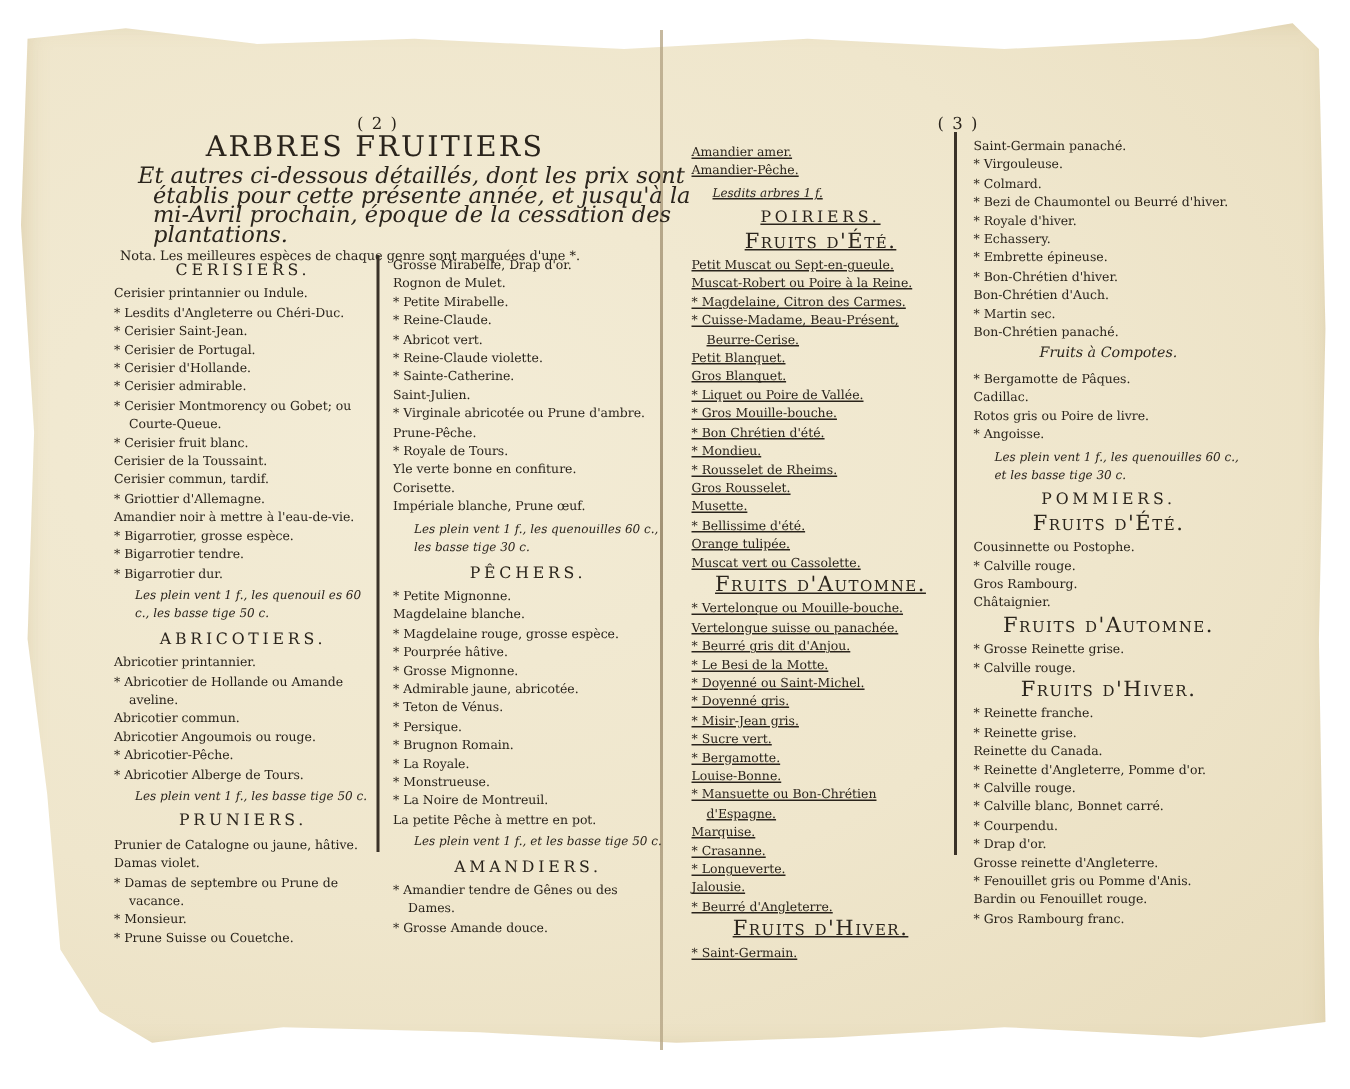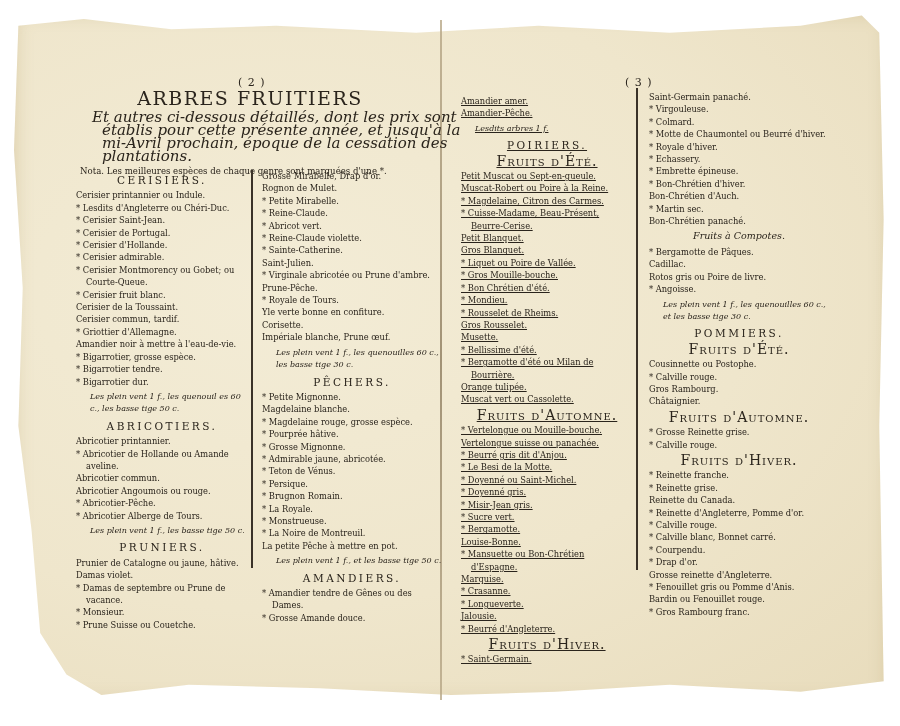--- a/index.html
+++ b/index.html
@@ -171,7 +171,7 @@
     <div class="item wrap">Saint-Germain panaché.</div>
     <div class="item wrap">* Virgouleuse.</div>
     <div class="item wrap">* Colmard.</div>
-    <div class="item wrap">* Motte de Chaumontel ou Beurré d'hiver.</div>
+    <div class="item wrap">* Bezi de Chaumontel ou Beurré d'hiver.</div>
     <div class="item wrap">* Royale d'hiver.</div>
     <div class="item wrap">* Echassery.</div>
     <div class="item wrap">* Embrette épineuse.</div>

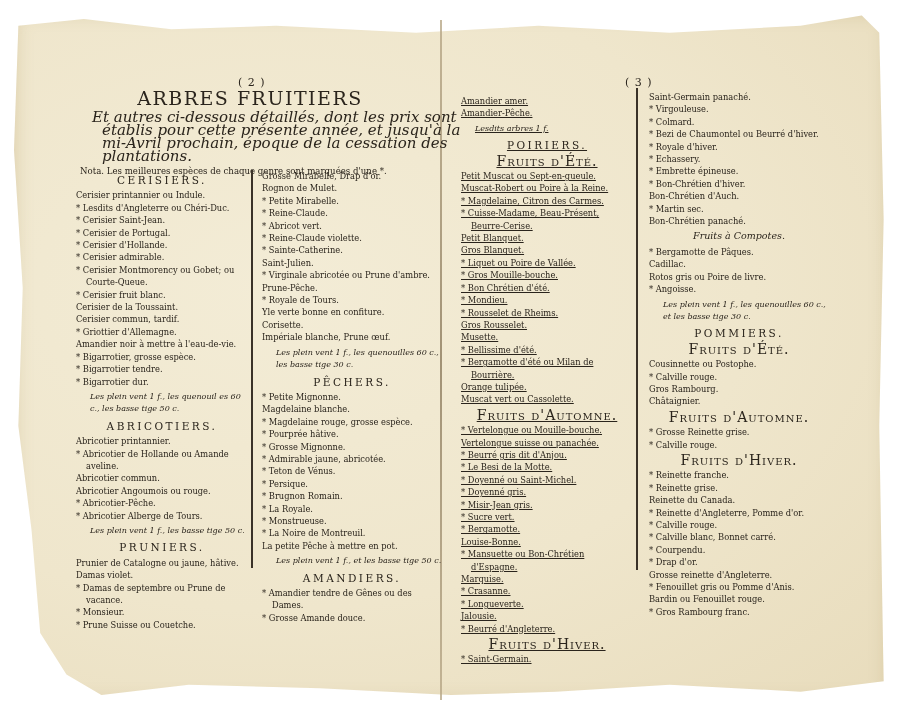--- a/index.html
+++ b/index.html
@@ -144,7 +144,6 @@
     <div class="item wrap">Gros Rousselet.</div>
     <div class="item wrap">Musette.</div>
     <div class="item wrap">* Bellissime d'été.</div>
-    <div class="item wrap">* Bergamotte d'été ou Milan de Bourrière.</div>
     <div class="item wrap">Orange tulipée.</div>
     <div class="item wrap">Muscat vert ou Cassolette.</div>
     <div class="sub">Fruits d'Automne.</div>

